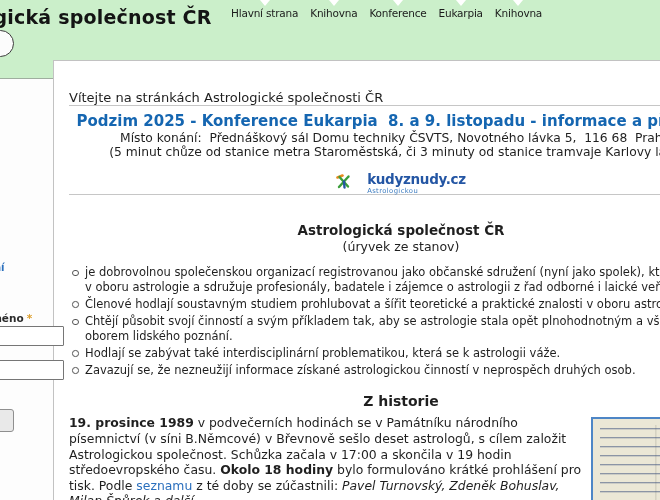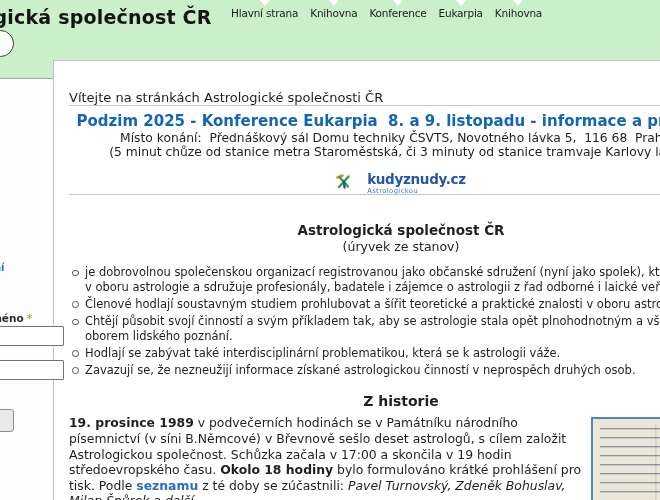--- a/index.html
+++ b/index.html
@@ -46,7 +46,7 @@
   .hist-title{margin-top:16px;text-align:center;font-size:14px;font-weight:700;}
   .hist-para{margin-top:6px;font-size:12.4px;line-height:15.6px;}
   .hist-para .b{font-weight:700;text-align:right;}
-  .hist-para .lnk{color:#2a6fbd;font-weight:700;cursor:pointer;}
+  .hist-para .lnk{color:#2a6fbd;font-weight:400;cursor:pointer;}
   .hist-para .it{font-style:italic;}
 
   .scan{float:right;width:138px;height:168px;margin:2px 0 4px 9px;background:#ebe7d6;border:2px solid #4e86c6;position:relative;overflow:hidden;}

